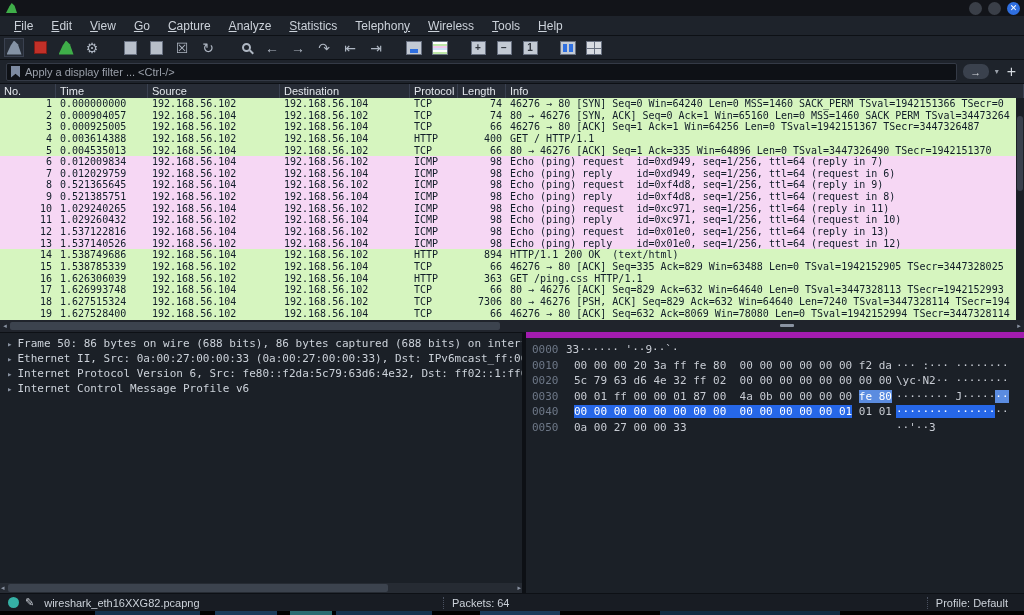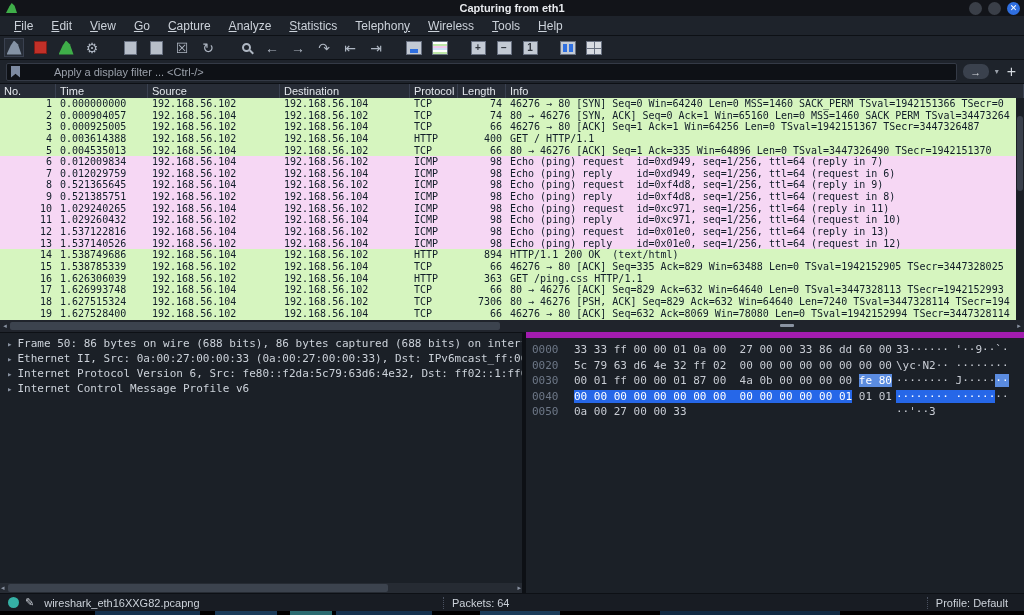--- a/index.html
+++ b/index.html
@@ -124,7 +124,6 @@
 
   <div class="titlebar">
     <div class="app-icon"></div>
-    <div class="title">Capturing from eth1</div>
     <div class="winbtns">
       <div class="winbtn"></div>
       <div class="winbtn"></div>

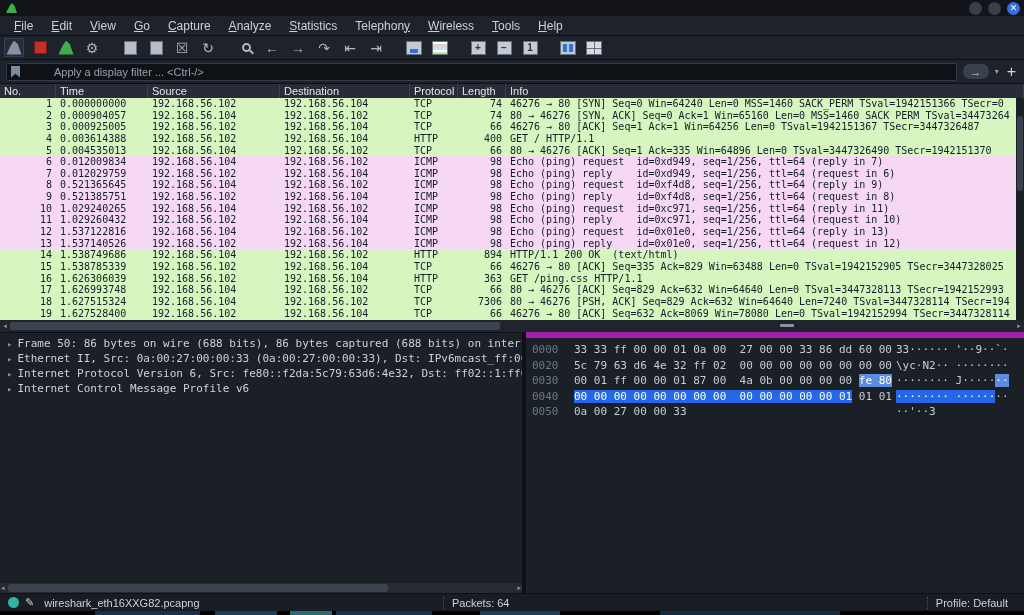--- a/index.html
+++ b/index.html
@@ -57,7 +57,7 @@
   .bookmark { width:9px; height:12px; background:#7d8aa0;
     clip-path:polygon(0 0,100% 0,100% 100%,50% 68%,0 100%); flex:none; }
   .filter-input { flex:1; background:transparent; border:none; outline:none;
-    color:#d0d4da; font-size:11px; font-family:"Liberation Sans",sans-serif;margin-left:29px; }
+    color:#d0d4da; font-size:11px; font-family:"Liberation Sans",sans-serif; }
   .filter-input::placeholder { color:#9aa0aa; }
   .apply-btn { width:26px; height:15px; background:#3a414d; border-radius:7px; color:#d6dae0;
     font-size:11px; display:flex; align-items:center; justify-content:center; }

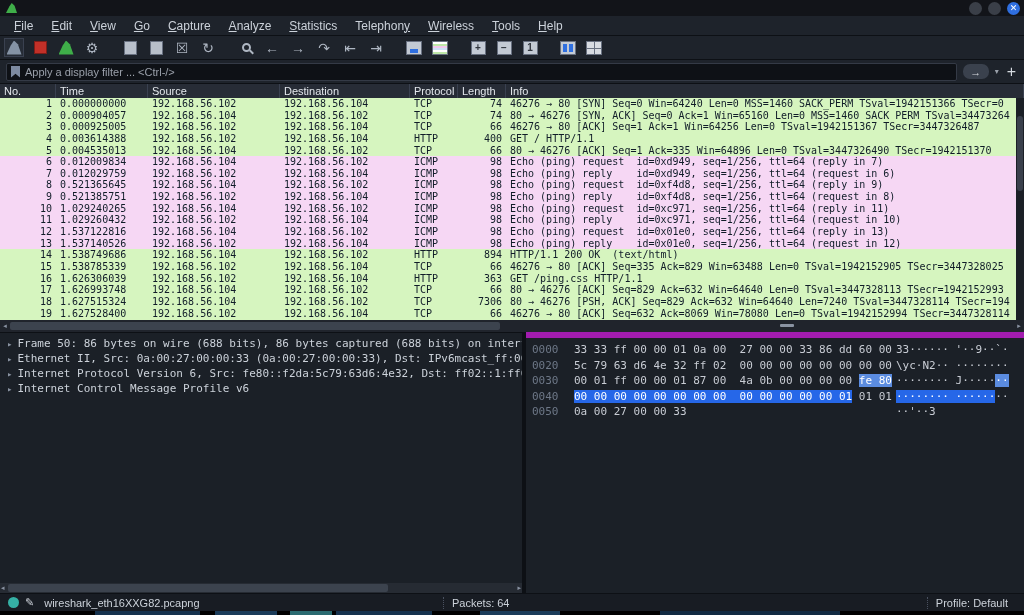--- a/index.html
+++ b/index.html
@@ -285,7 +285,7 @@
     </div>
     <div class="pane-divider"></div>
     <div class="pane-right" id="hexpane">
-        <div class="hrow"><span class="off">0000</span><span class="bytes"><span>33 33 ff 00 00 01 0a 00  27 00 00 33 86 dd 60 00</span></span><span class="ascii"><span>33······ '··9··`·</span></span></div>
+        <div class="hrow"><span class="off">0000</span><span class="ascii"><span>33······ '··9··`·</span></span></div>
         <div class="hrow"><span class="off">0020</span><span class="bytes"><span>5c 79 63 d6 4e 32 ff 02  00 00 00 00 00 00 00 00</span></span><span class="ascii"><span>\yc·N2·· ········</span></span></div>
         <div class="hrow"><span class="off">0030</span><span class="bytes"><span>00 01 ff 00 00 01 87 00  4a 0b 00 00 00 00 </span><span class="hl2">fe 80</span></span><span class="ascii"><span>········ J·····</span><span class="hl2">··</span></span></div>
         <div class="hrow"><span class="off">0040</span><span class="bytes"><span class="hl1">00 00 00 00 00 00 00 00  00 00 00 00 00 01</span><span> 01 01</span></span><span class="ascii"><span class="hl1">········ ······</span><span>··</span></span></div>

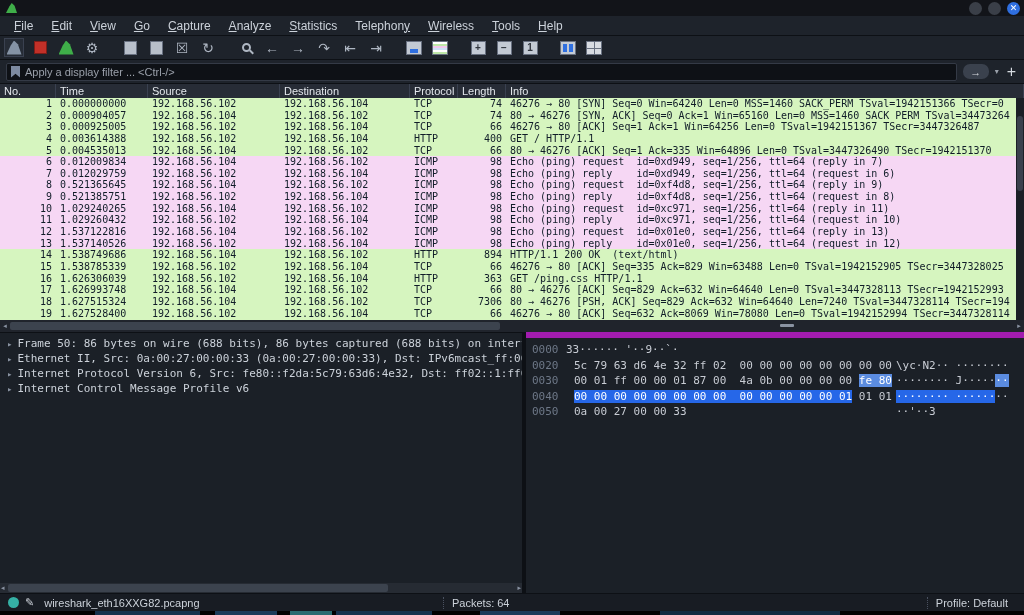--- a/index.html
+++ b/index.html
@@ -286,6 +286,7 @@
     <div class="pane-divider"></div>
     <div class="pane-right" id="hexpane">
         <div class="hrow"><span class="off">0000</span><span class="ascii"><span>33······ '··9··`·</span></span></div>
+        <div class="hrow"><span class="off">0010</span><span class="bytes"><span>00 00 00 20 3a ff fe 80  00 00 00 00 00 00 f2 da</span></span><span class="ascii"><span>··· :··· ········</span></span></div>
         <div class="hrow"><span class="off">0020</span><span class="bytes"><span>5c 79 63 d6 4e 32 ff 02  00 00 00 00 00 00 00 00</span></span><span class="ascii"><span>\yc·N2·· ········</span></span></div>
         <div class="hrow"><span class="off">0030</span><span class="bytes"><span>00 01 ff 00 00 01 87 00  4a 0b 00 00 00 00 </span><span class="hl2">fe 80</span></span><span class="ascii"><span>········ J·····</span><span class="hl2">··</span></span></div>
         <div class="hrow"><span class="off">0040</span><span class="bytes"><span class="hl1">00 00 00 00 00 00 00 00  00 00 00 00 00 01</span><span> 01 01</span></span><span class="ascii"><span class="hl1">········ ······</span><span>··</span></span></div>

